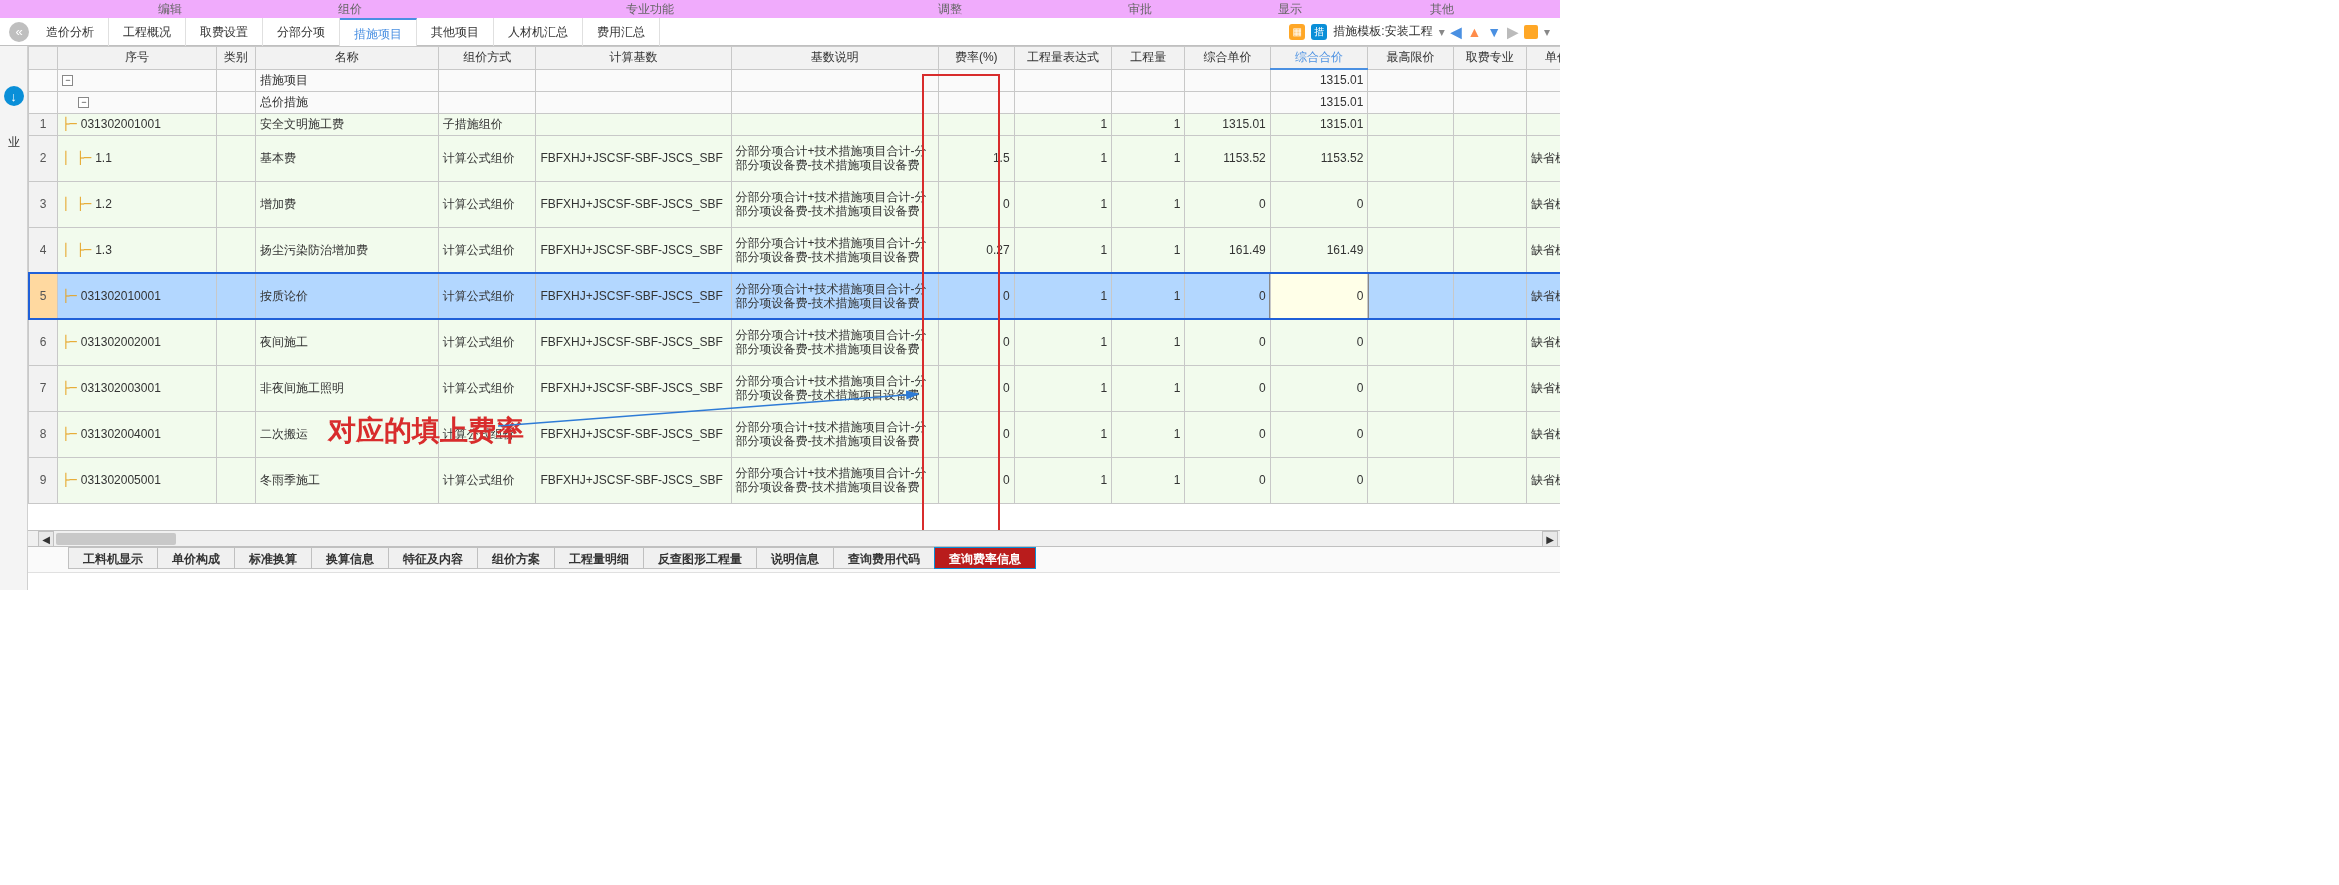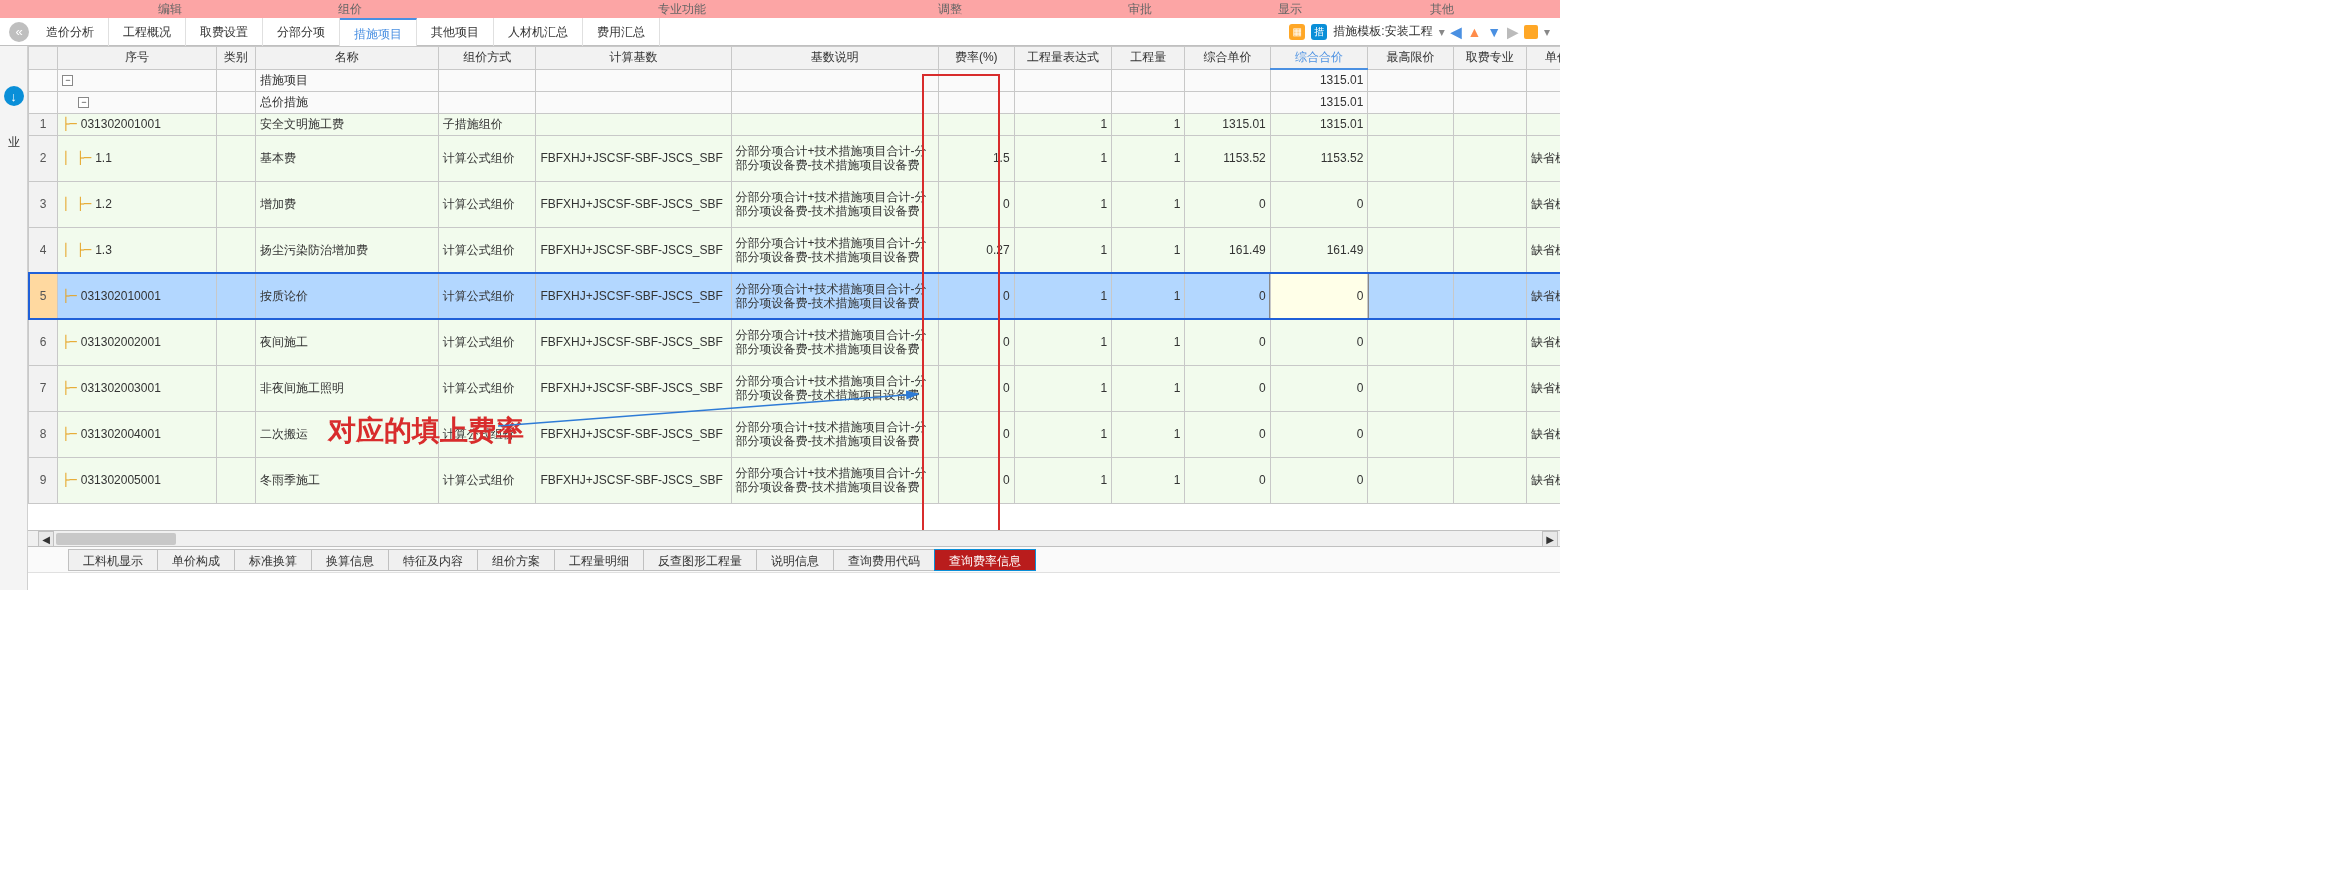--- a/index.html
+++ b/index.html
@@ -22,7 +22,7 @@
       height: 18px;
       display: flex;
       align-items: center;
-      background: #fca5a5;
+      background: #f0abfc;
       position: relative;
       color: #666;
       font-size: 12px;

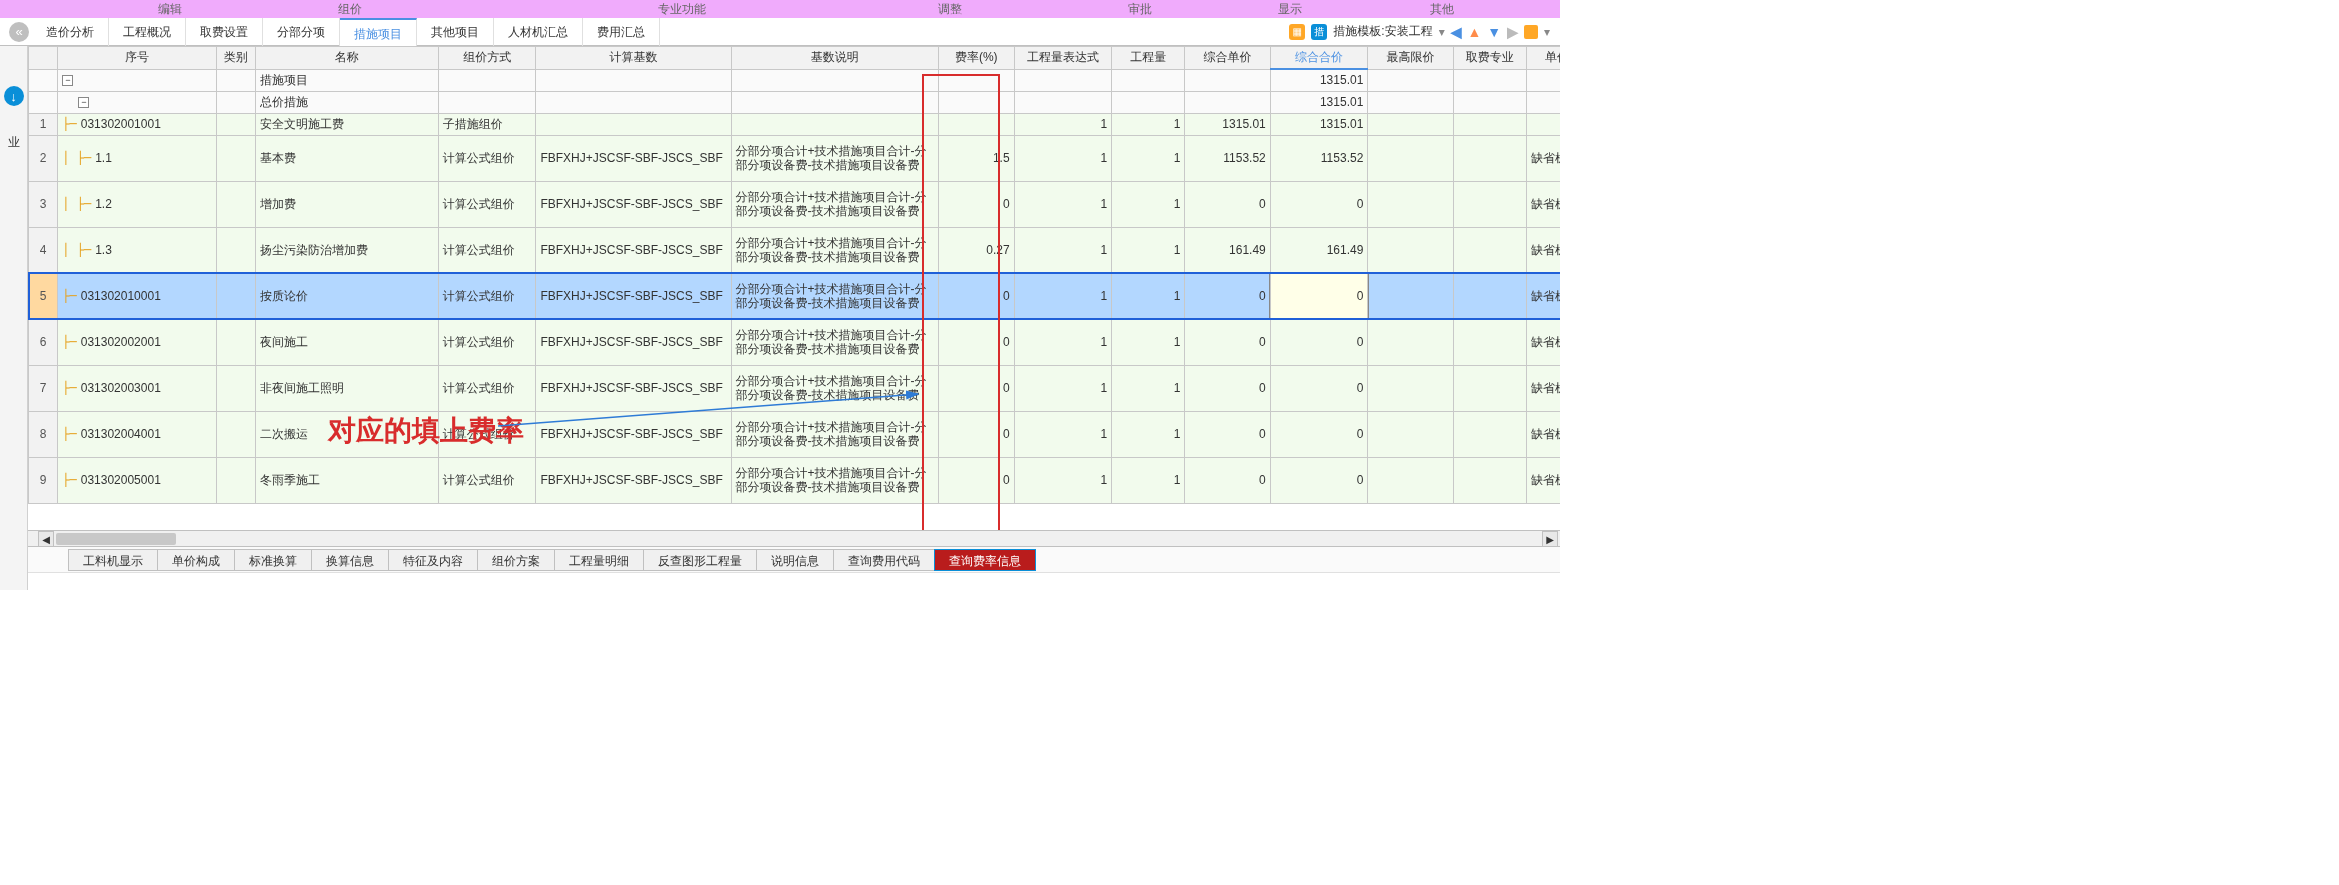--- a/index.html
+++ b/index.html
@@ -272,7 +272,7 @@
   <div class="menu-bar">
     <span class="menu-group" style="left:120px">编辑</span>
     <span class="menu-group" style="left:300px">组价</span>
-    <span class="menu-group" style="left:632px">专业功能</span>
+    <span class="menu-group" style="left:600px">专业功能</span>
     <span class="menu-group" style="left:900px">调整</span>
     <span class="menu-group" style="left:1090px">审批</span>
     <span class="menu-group" style="left:1240px">显示</span>

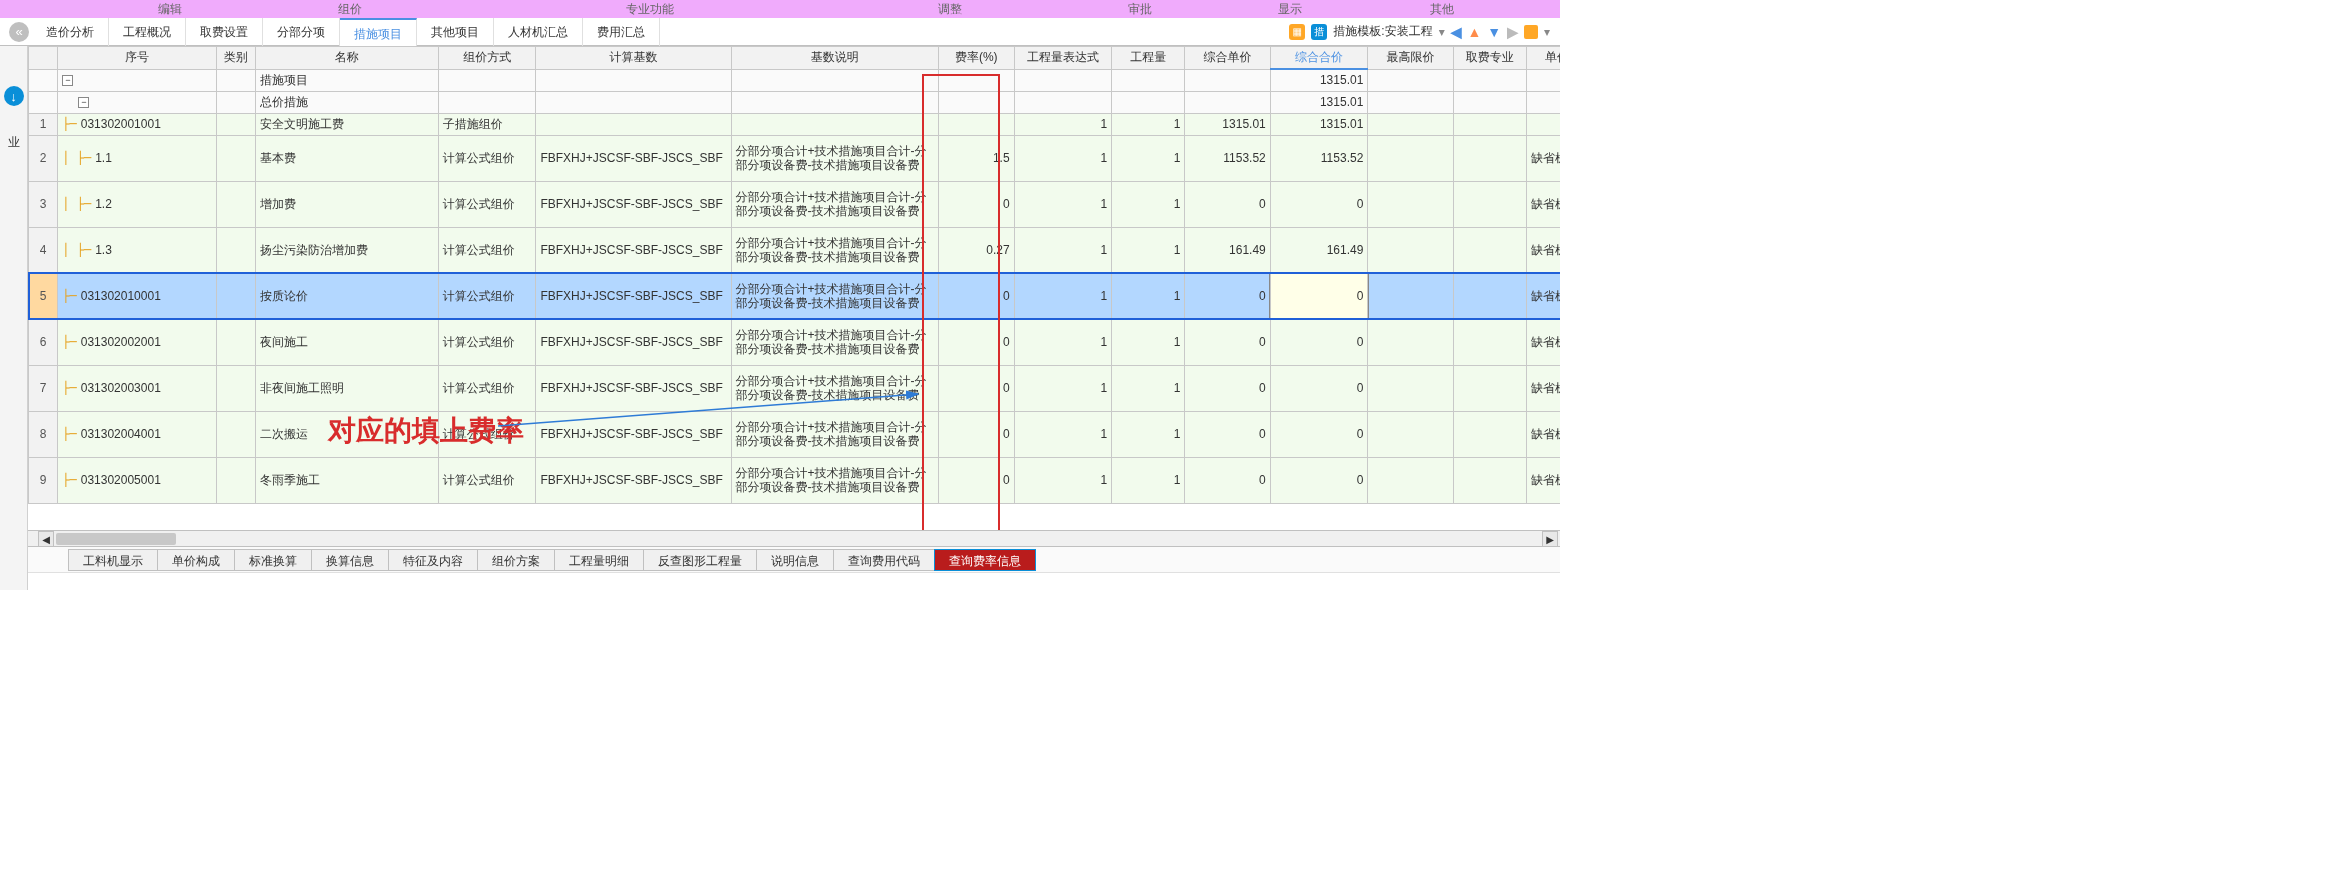--- a/index.html
+++ b/index.html
@@ -192,11 +192,11 @@
     .bottom-tabs {
       display: flex;
       height: 26px;
-      align-items: center;
       background: #fafafa;
       border-top: 1px solid #c0c0c0;
       padding-left: 40px;
       gap: 0;
+      font-weight: bold;
     }
     .bottom-tab {
       padding: 0 14px;

